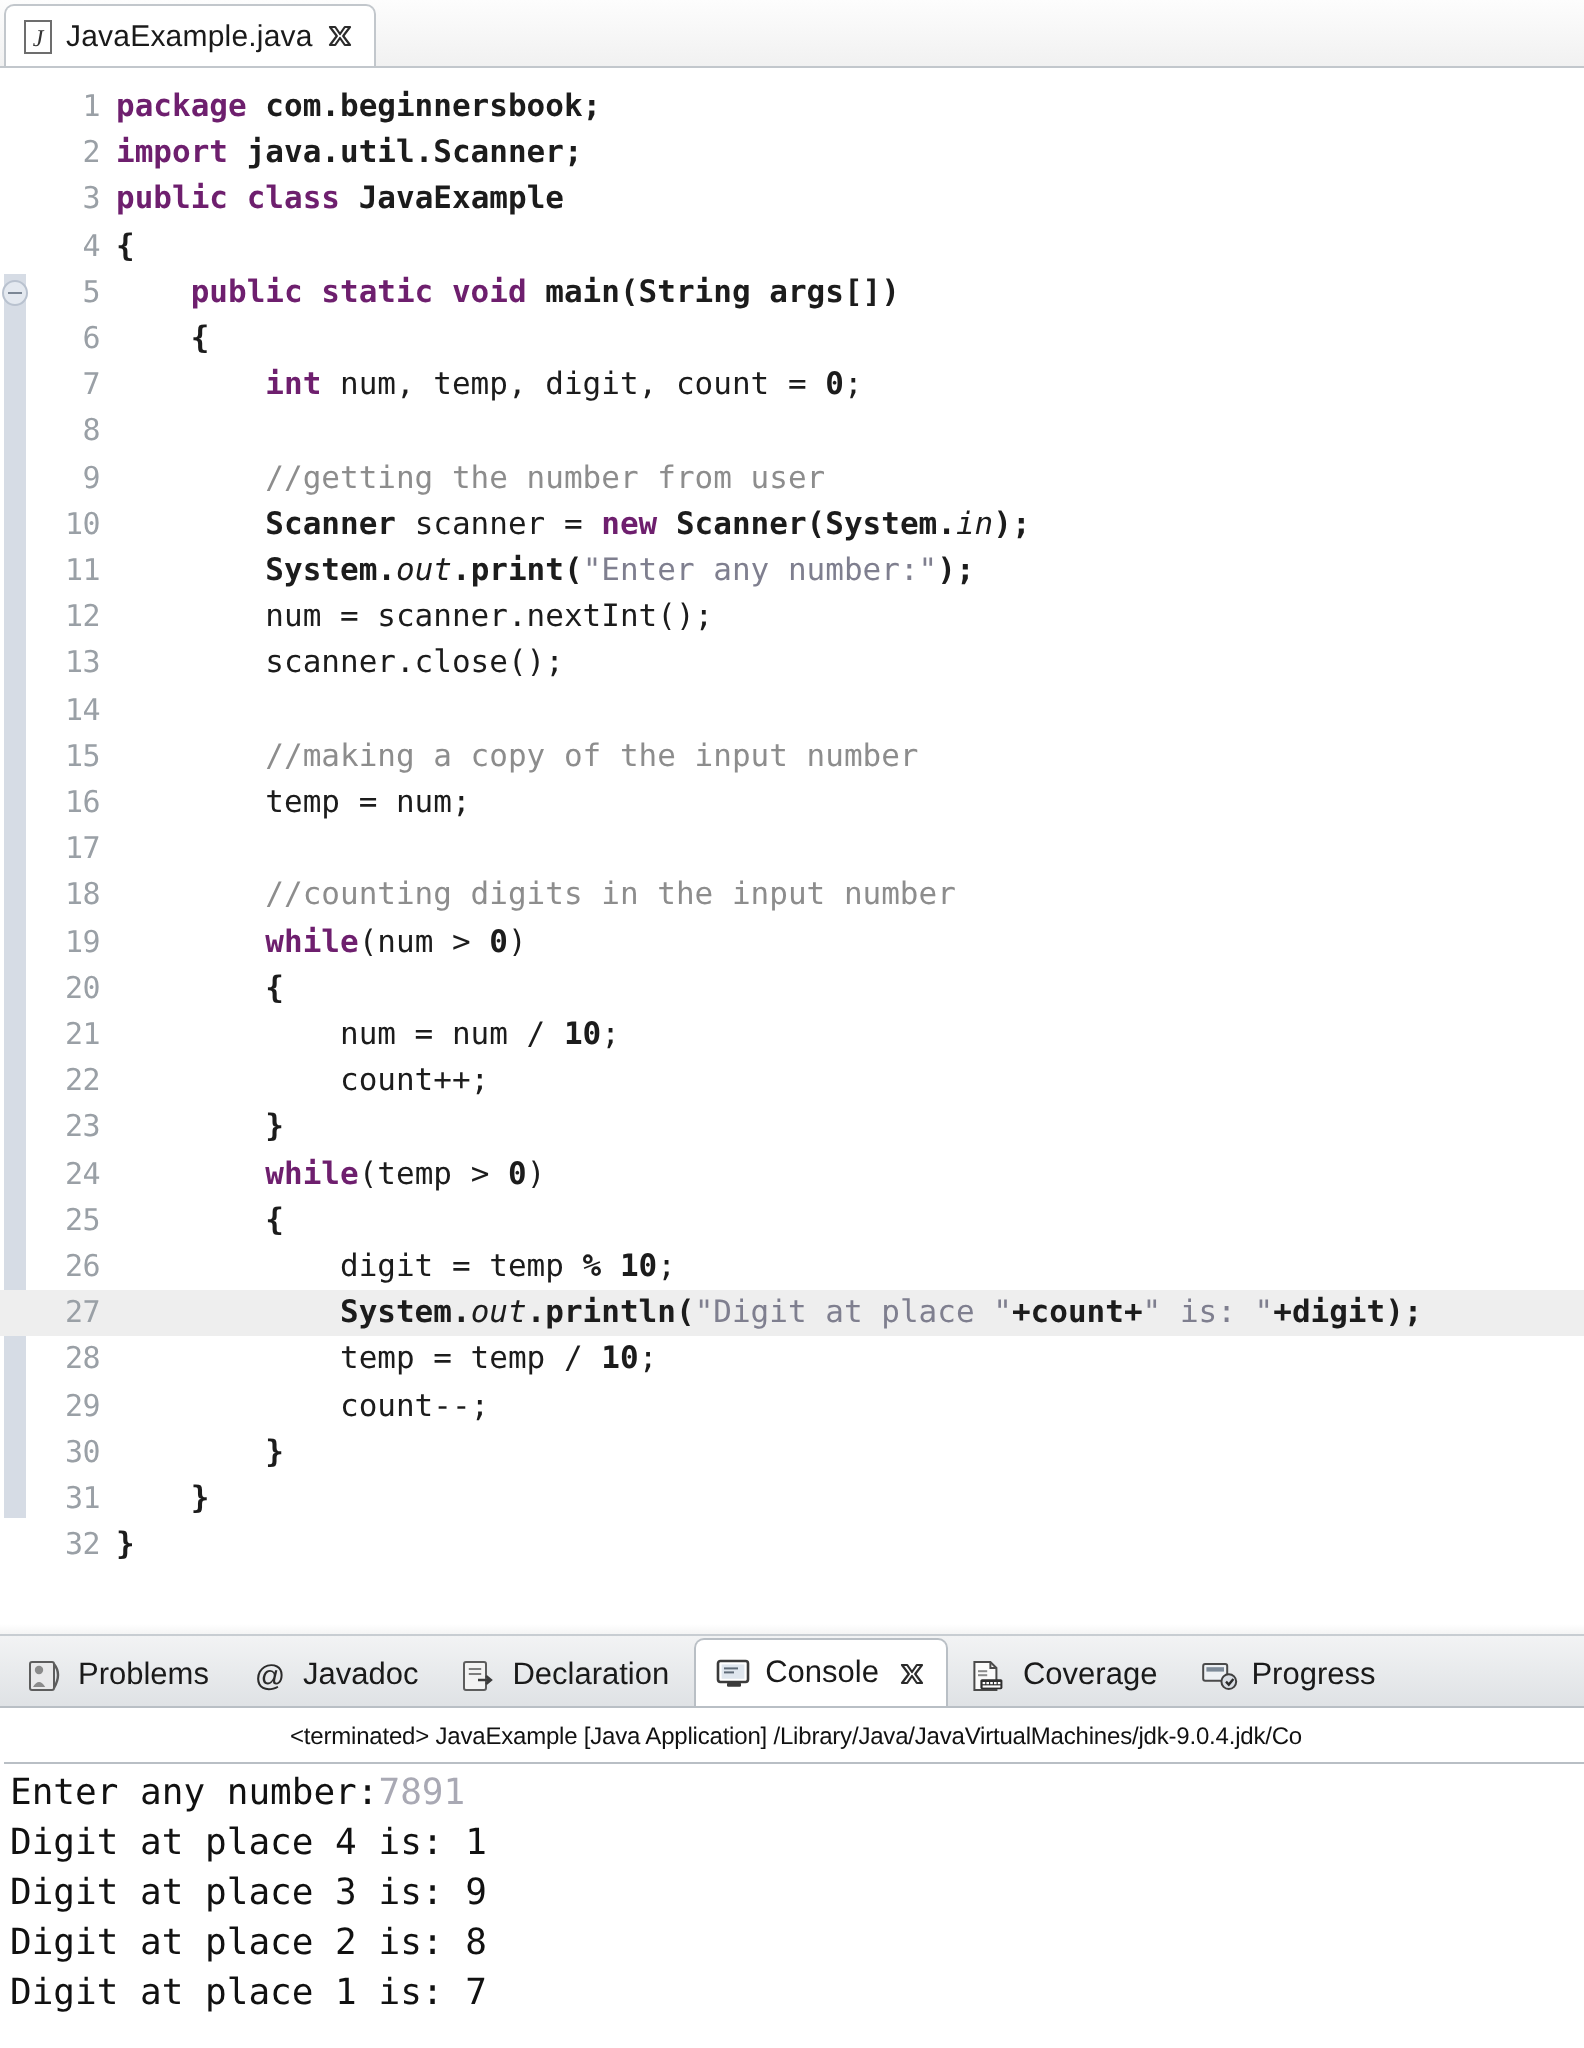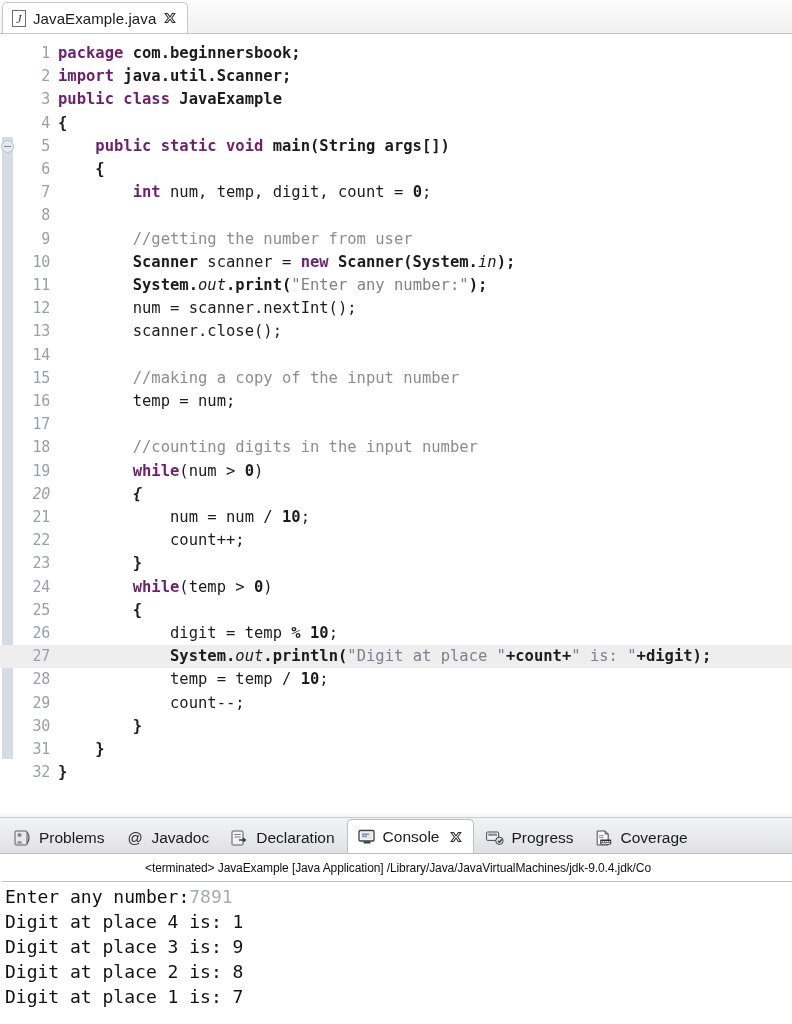--- a/index.html
+++ b/index.html
@@ -266,7 +266,7 @@
         <div class="code-line" style="top: 379.2px; position: absolute; left: 0px; width: 792px;"><span class="ln">17</span><span class="code-text"></span></div>
         <div class="code-line" style="top: 402.4px; position: absolute; left: 0px; width: 792px;"><span class="ln">18</span><span class="code-text"><span class="cmt">        //counting digits in the input number</span></span></div>
         <div class="code-line" style="top: 425.6px; position: absolute; left: 0px; width: 792px;"><span class="ln">19</span><span class="code-text"><span>        </span><span class="kw">while</span><span>(num &gt; </span><span class="num">0</span><span>)</span></span></div>
-        <div class="code-line" style="top: 448.8px; position: absolute; left: 0px; width: 772px; font-style: italic;"><span class="ln">20</span><span class="code-text"><span class="bld">        {</span></span></div>
+        <div class="code-line" style="top: 448.8px; position: absolute; left: 0px; width: 772px;"><span class="ln">20</span><span class="code-text"><span class="bld">        {</span></span></div>
         <div class="code-line" style="top: 472px; position: absolute; left: 0px; width: 792px;"><span class="ln">21</span><span class="code-text"><span>            num = num / </span><span class="num">10</span><span>;</span></span></div>
         <div class="code-line" style="top: 495.2px; position: absolute; left: 0px; width: 792px;"><span class="ln">22</span><span class="code-text"><span>            count++;</span></span></div>
         <div class="code-line" style="top: 518.4px; position: absolute; left: 0px; width: 792px;"><span class="ln">23</span><span class="code-text"><span class="bld">        }</span></span></div>

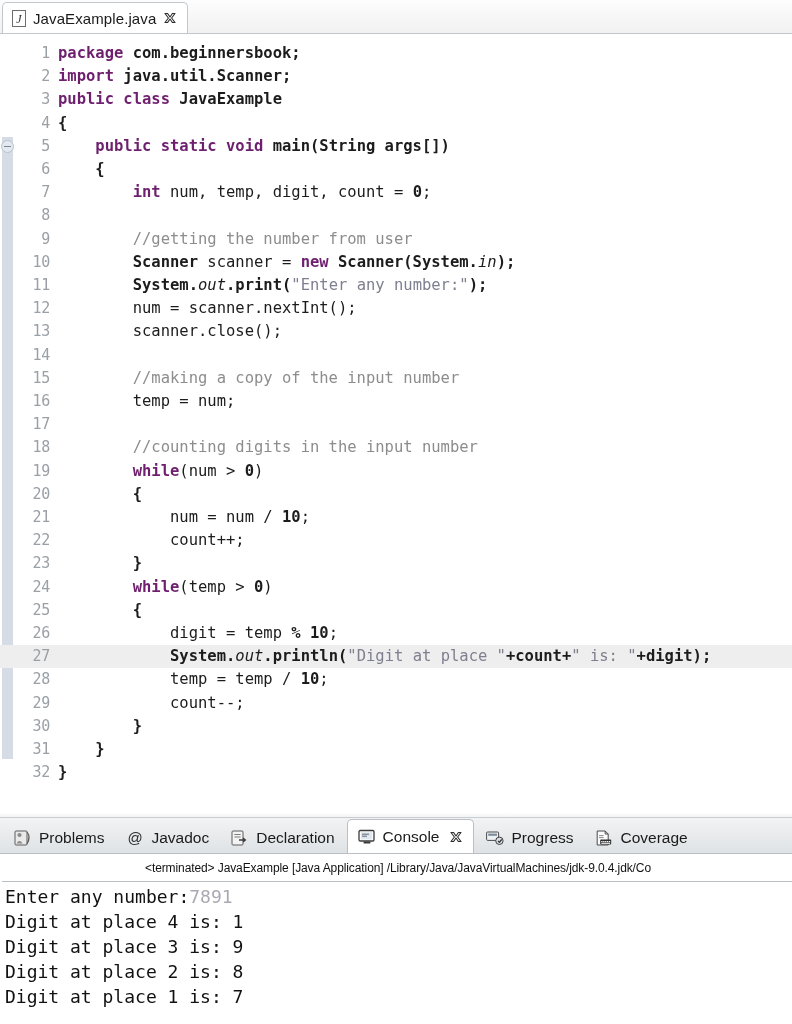--- a/index.html
+++ b/index.html
@@ -338,17 +338,6 @@
         <div class="panel-tab">
           <span class="tab-ico">
             <svg viewBox="0 0 18 16" width="18" height="16">
-              <rect x="0.6" y="2" width="12" height="8.4" rx="1" fill="#eef1f4" stroke="#4a4a4a"></rect>
-              <rect x="2.2" y="3.6" width="8.8" height="2.2" fill="#7e8b99"></rect>
-              <circle cx="13.4" cy="10.8" r="3.7" fill="#d9dee4" stroke="#3f3f3f"></circle>
-              <path d="M12 10.8 l1.4 1.5 2.3 -2.8" fill="none" stroke="#2c2c2c" stroke-width="1.2"></path>
-            </svg>
-          </span>
-          <span>Progress</span>
-        </div>
-        <div class="panel-tab">
-          <span class="tab-ico">
-            <svg viewBox="0 0 18 16" width="18" height="16">
               <path d="M1.2 1 h8 l3 3 v11 h-11 z" fill="#fbfbfb" stroke="#4a4a4a"></path>
               <path d="M9.2 1 v3 h3" fill="none" stroke="#4a4a4a"></path>
               <line x1="3" y1="5.6" x2="7.6" y2="5.6" stroke="#8b8b8b"></line>
@@ -366,6 +355,17 @@
           </span>
           <span>Coverage</span>
         </div>
+        <div class="panel-tab">
+          <span class="tab-ico">
+            <svg viewBox="0 0 18 16" width="18" height="16">
+              <rect x="0.6" y="2" width="12" height="8.4" rx="1" fill="#eef1f4" stroke="#4a4a4a"></rect>
+              <rect x="2.2" y="3.6" width="8.8" height="2.2" fill="#7e8b99"></rect>
+              <circle cx="13.4" cy="10.8" r="3.7" fill="#d9dee4" stroke="#3f3f3f"></circle>
+              <path d="M12 10.8 l1.4 1.5 2.3 -2.8" fill="none" stroke="#2c2c2c" stroke-width="1.2"></path>
+            </svg>
+          </span>
+          <span>Progress</span>
+        </div>
       </div>
   </div>
 

